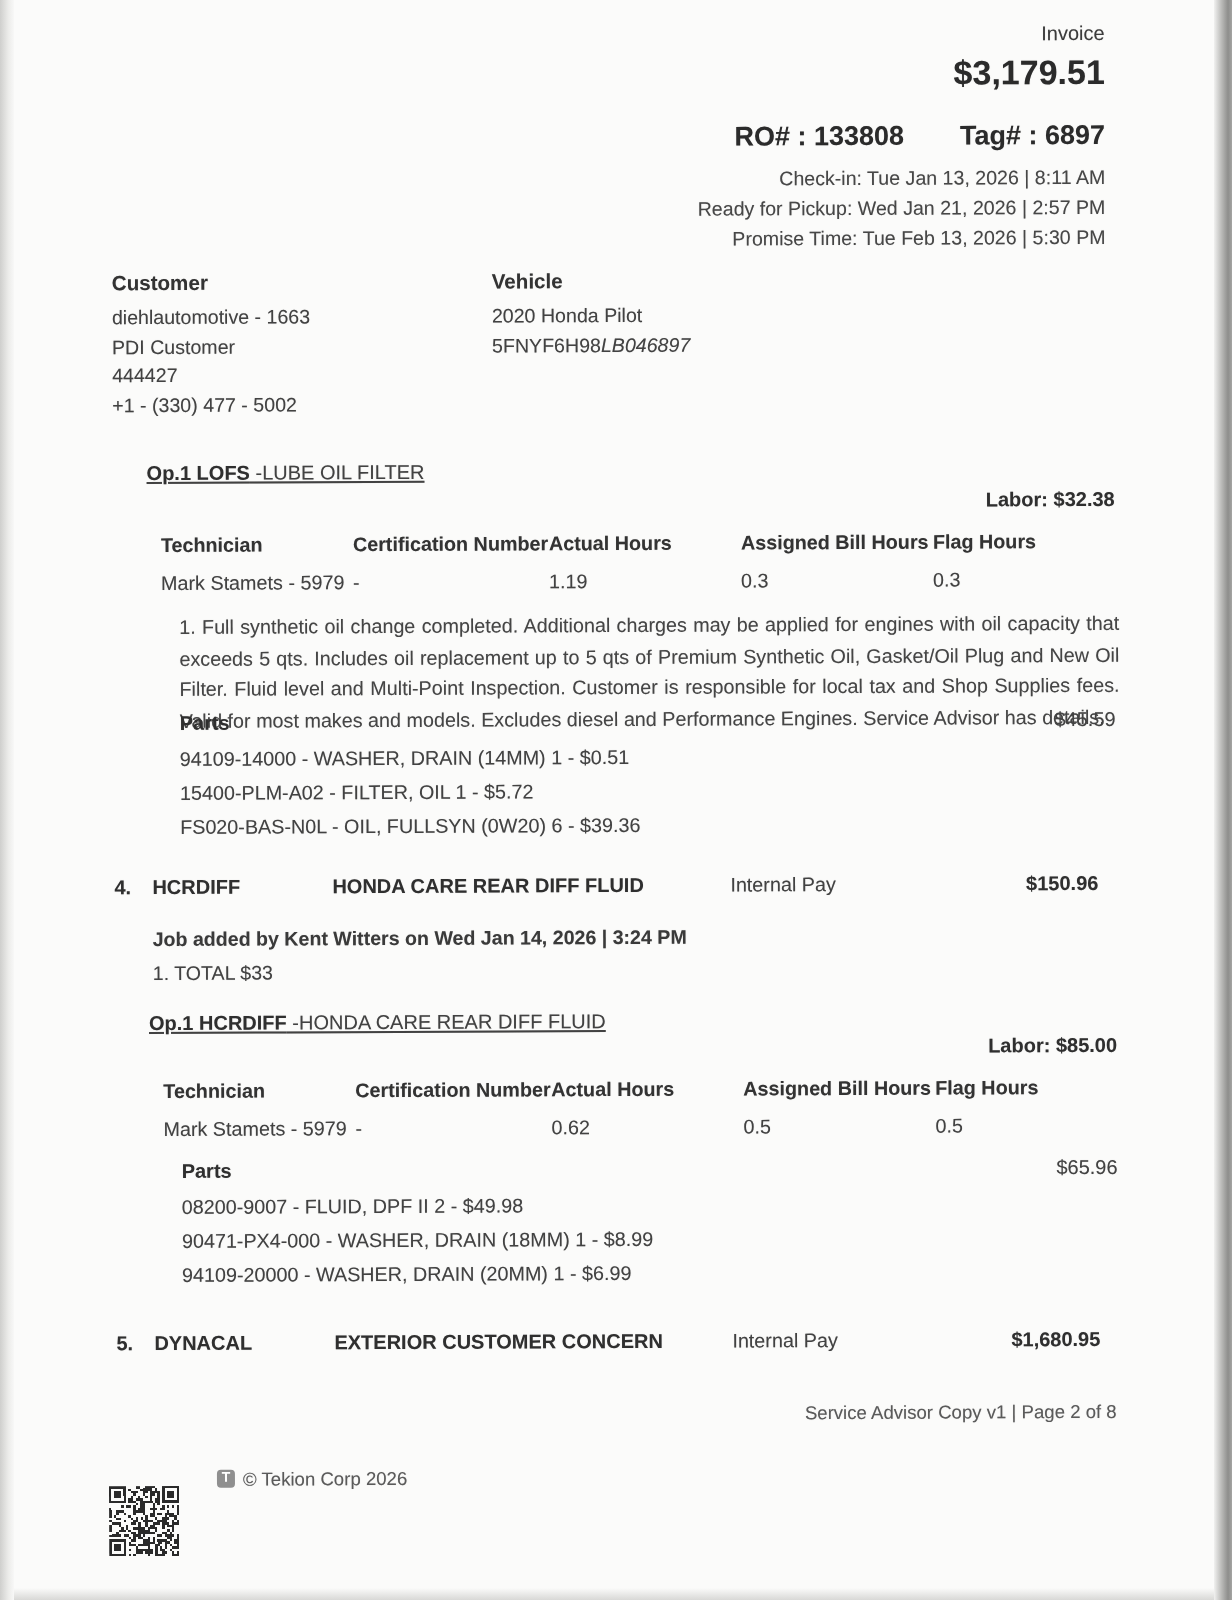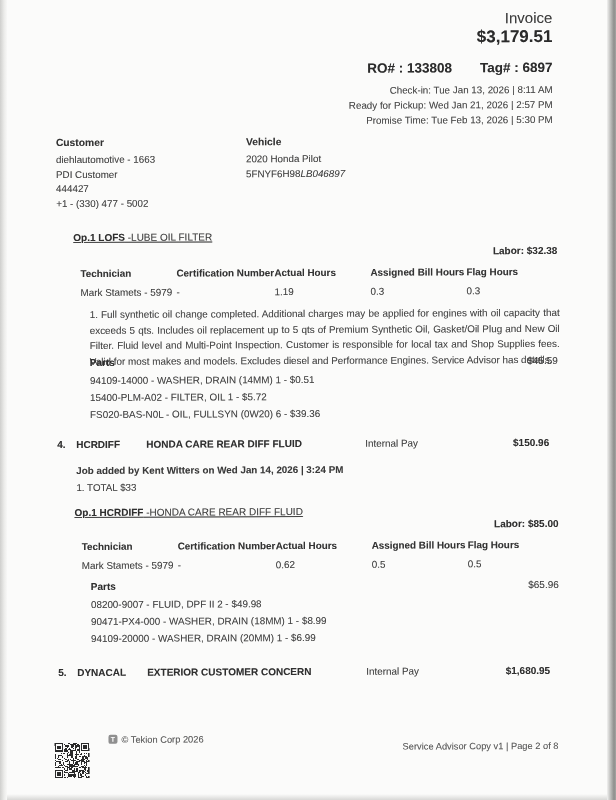--- a/index.html
+++ b/index.html
@@ -23,7 +23,7 @@
 
   
   #header { top:10px; right:62px; text-align:right; }
-  .inv-label { font-size:15px; line-height:17px; color:#3c3c3c; }
+  .inv-label { font-size:10px; line-height:17px; color:#3c3c3c; }
   .inv-total { font-size:17px; line-height:22px; font-weight:700; color:#2b2b2b; }
   .ro-line { margin-top:11px; font-size:13.5px; line-height:18px; font-weight:700; color:#2b2b2b; }
   .ro-line .tag { margin-left:28px; }

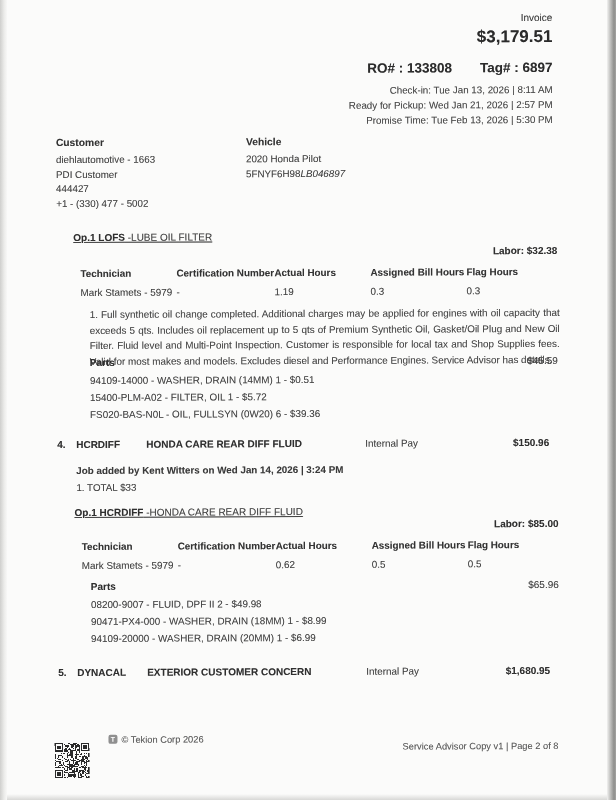--- a/index.html
+++ b/index.html
@@ -52,7 +52,7 @@
   
   .job-num  { left:57px; font-size:10px; font-weight:700; color:#2f2f2f; }
   .job-code { left:76px; font-size:10px; font-weight:700; color:#2f2f2f; }
-  .job-desc { left:146px; font-size:10px; font-weight:700; color:#2f2f2f; }
+  .job-desc { left:166px; font-size:10px; font-weight:700; color:#2f2f2f; }
   .job-pay  { left:365px; font-size:9.9px; }
   .job-amt  { right:67px; font-size:10px; font-weight:700; color:#2f2f2f; }
   .job-added { font-size:9.8px; font-weight:700; color:#3a3a3a; }

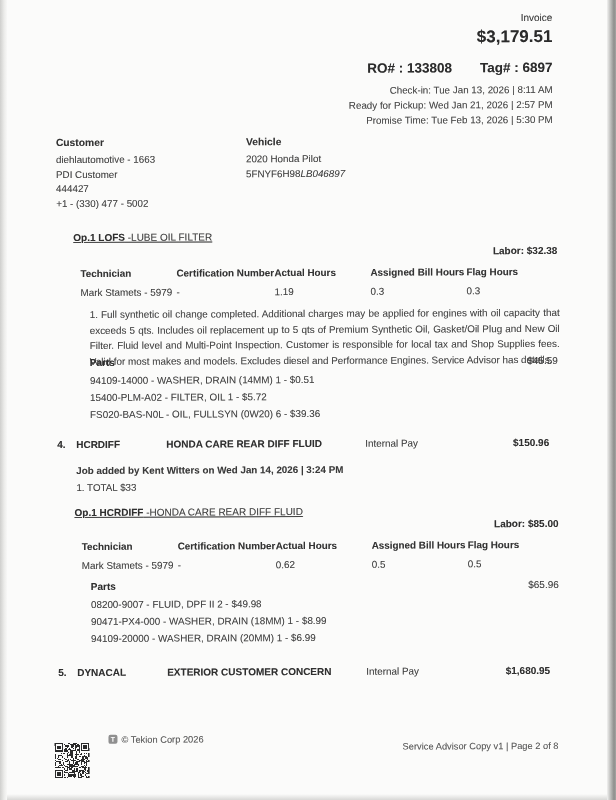--- a/index.html
+++ b/index.html
@@ -64,7 +64,7 @@
   #footer-left { left:107px; top:734px; font-size:9.3px; color:#5a5a5a; display:flex; align-items:flex-start; }
   .tekion-icon { display:inline-flex; align-items:center; justify-content:center; width:9px; height:9px;
     background:#8f8f8f; border-radius:2px; color:#fff; font-size:7px; font-weight:700; margin-right:4px; text-shadow:none; }
-  #footer-right { right:59px; top:740px; text-align:right; font-size:9.3px; line-height:15.5px; color:#5a5a5a; }
+  #footer-right { right:59px; top:700px; text-align:right; font-size:9.3px; line-height:15.5px; color:#5a5a5a; }
 </style>
 </head>
 <body>

